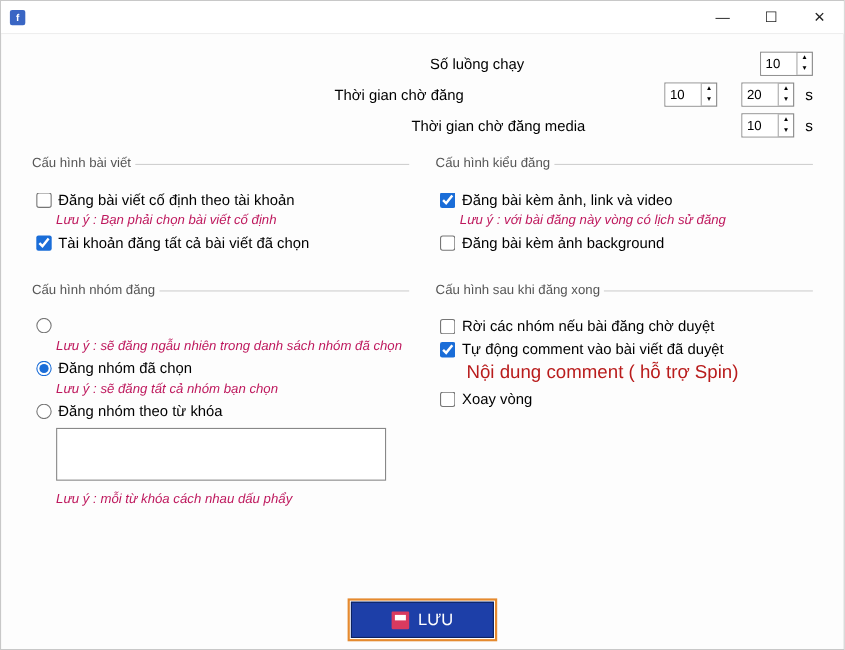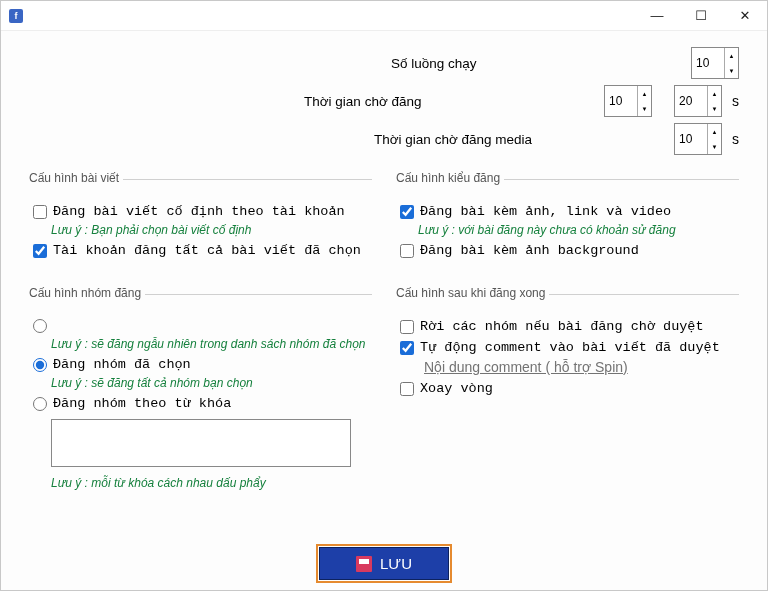--- a/index.html
+++ b/index.html
@@ -72,7 +72,7 @@
   .spinner {
     display: inline-flex;
     border: 1px solid #888;
-    height: 32px;
+    height: 22px;
     background: #fff;
   }
   .spinner input {

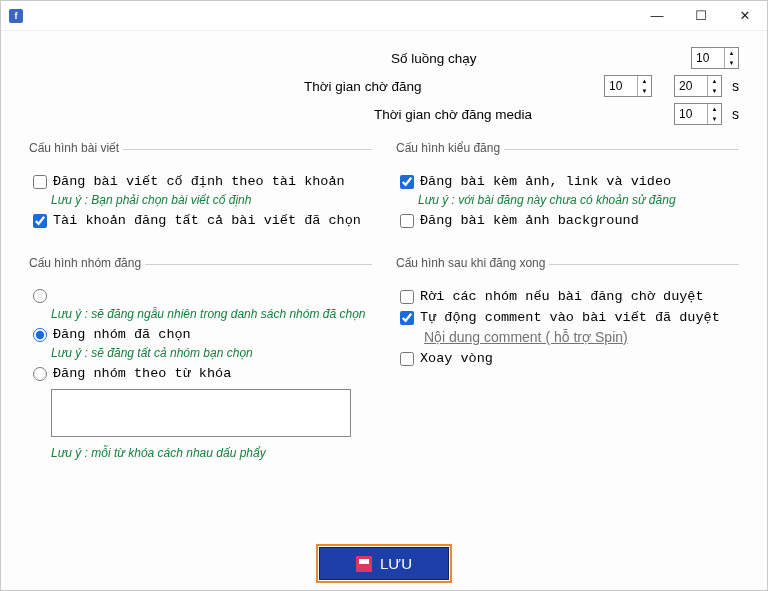--- a/index.html
+++ b/index.html
@@ -131,7 +131,6 @@
   .line label {
     margin-left: 6px;
     font-size: 13.5px;
-    font-family: Liberation Mono, monospace;
   }
   input[type="checkbox"], input[type="radio"] {
     width: 14px; height: 14px; margin: 0;

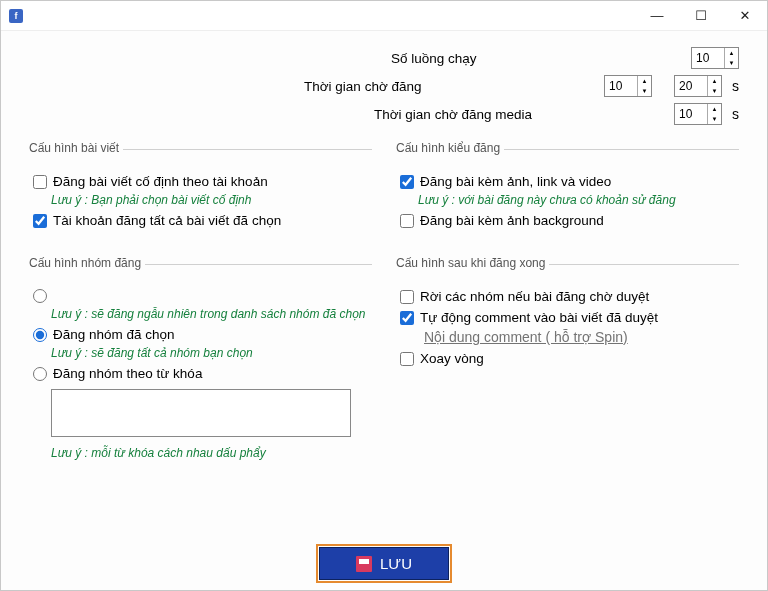--- a/index.html
+++ b/index.html
@@ -138,7 +138,7 @@
   input[type="checkbox"] { accent-color: #1a6dd8; }
   input[type="radio"] { accent-color: #1a6dd8; }
   .note {
-    color: #15803d;
+    color: #be185d;
     font-style: italic;
     font-size: 12px;
     margin: 2px 0 6px 18px;

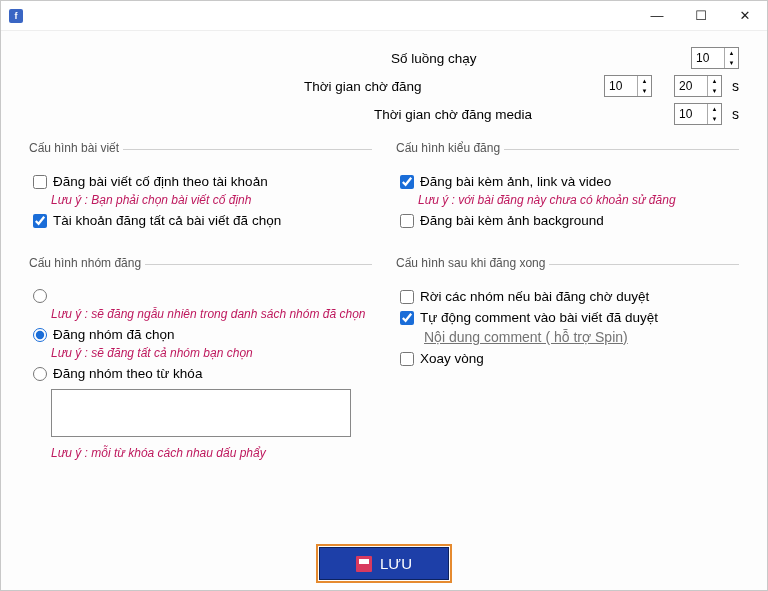--- a/index.html
+++ b/index.html
@@ -299,7 +299,7 @@
             <input type="checkbox" checked="" style="">
             <label>Đăng bài kèm ảnh, link và video</label>
           </div>
-          <div class="note">Lưu ý : với bài đăng này chưa có khoản sử đăng</div>
+          <div class="note">Lưu ý : với bài đăng này vòng có lịch sử đăng</div>
           <div class="line">
             <input type="checkbox" style="">
             <label>Đăng bài kèm ảnh background</label>

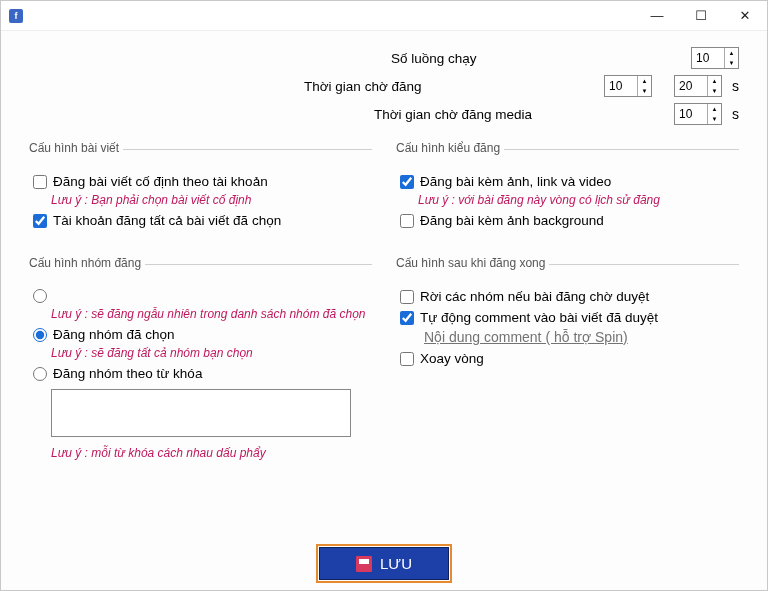--- a/index.html
+++ b/index.html
@@ -155,10 +155,9 @@
     padding: 2px;
   }
   .link {
-    color: #737373;
-    text-decoration: underline;
+    color: #b91c1c;
     margin: 4px 0 6px 24px;
-    font-size: 14px;
+    font-size: 17px;
     cursor: pointer;
   }
   .footer {

